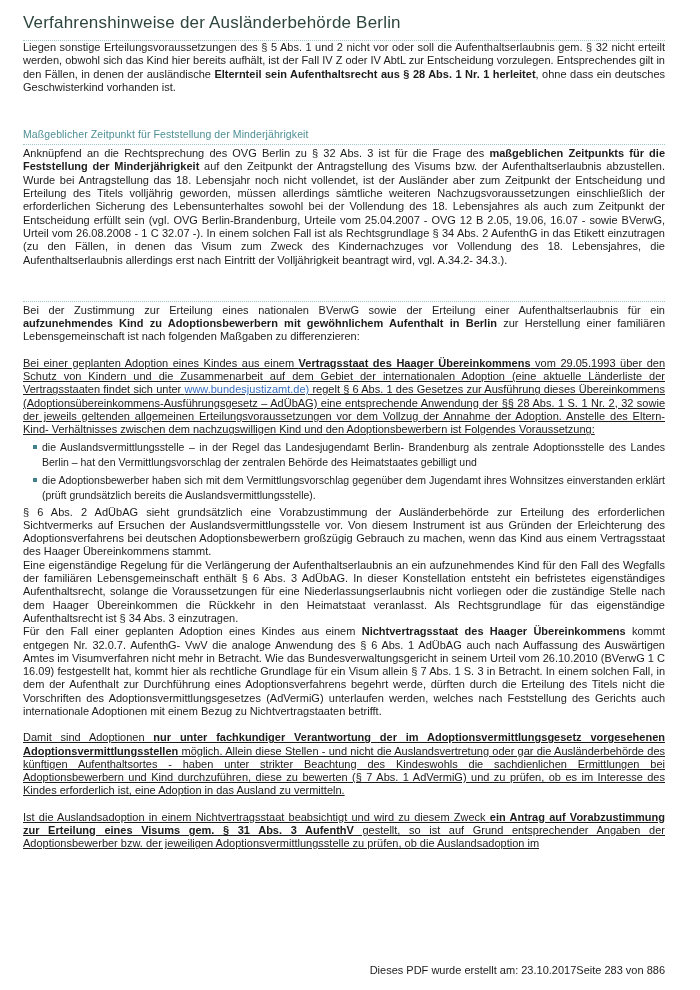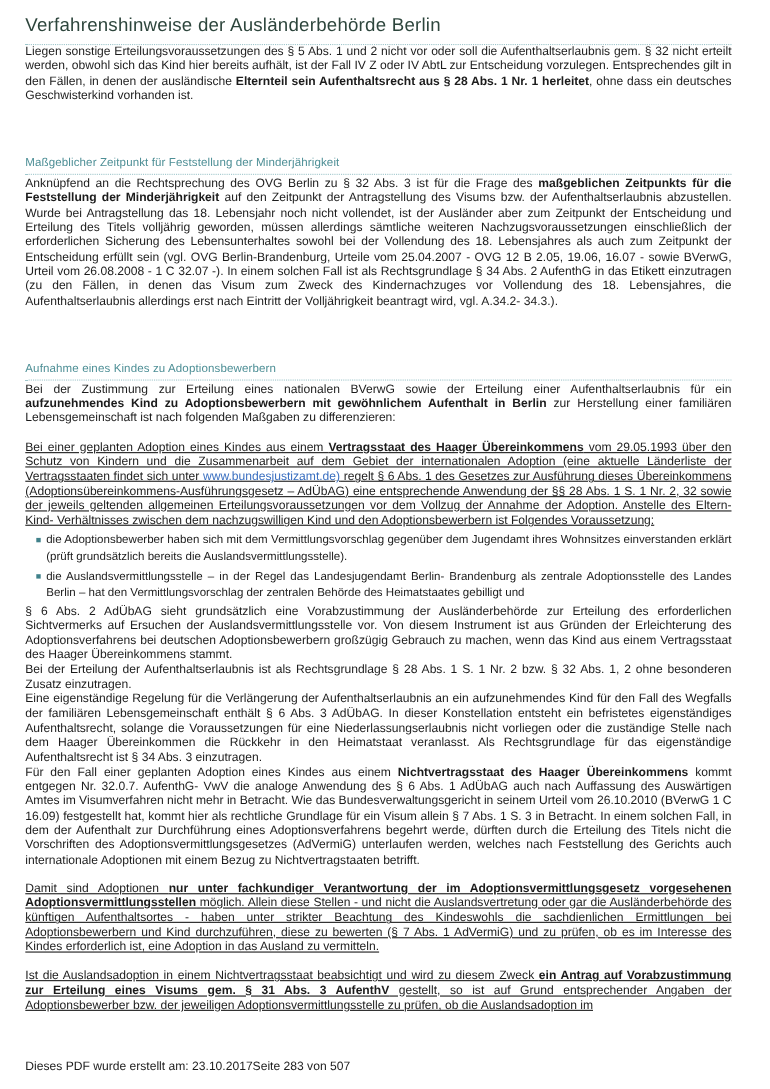--- a/index.html
+++ b/index.html
@@ -36,7 +36,7 @@
   }
   .title-rule { margin-top: 7px; }
   .intro-par { margin-top: 28px; }
-  section { margin-top: 48px; }
+  section { margin-top: 34px; }
   h2.sec-heading {
     margin: 0;
     font-size: 10.5px;

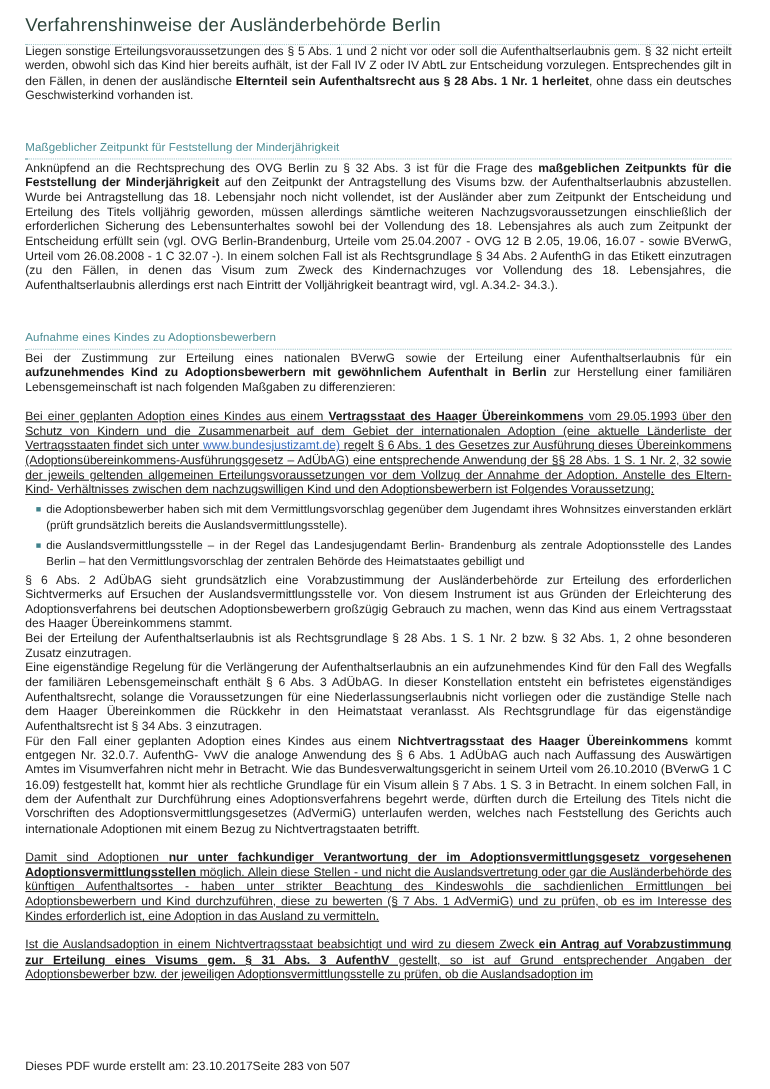--- a/index.html
+++ b/index.html
@@ -106,7 +106,6 @@
     </section>
 
     <section>
-      <h2 class="sec-heading">Aufnahme eines Kindes zu Adoptionsbewerbern</h2>
       <div class="dotted-rule sec-rule"></div>
       <p class="body-par"><span>Bei der Zustimmung zur Erteilung eines nationalen BVerwG sowie der Erteilung einer Aufenthaltserlaubnis für ein </span><span class="b">aufzunehmendes Kind zu Adoptionsbewerbern mit gewöhnlichem Aufenthalt in Berlin</span><span> zur Herstellung einer familiären Lebensgemeinschaft ist nach folgenden Maßgaben zu differenzieren:</span></p>
       <p class="body-par gap"><span>Bei einer geplanten Adoption eines Kindes aus einem </span><span class="b">Vertragsstaat des Haager Übereinkommens</span><span> vom  29.05.1993 über den Schutz von Kindern und die Zusammenarbeit auf dem Gebiet der internationalen Adoption (eine aktuelle Länderliste der Vertragsstaaten findet sich unter  </span><span class="link">www.bundesjustizamt.de)</span><span> regelt § 6 Abs. 1 des Gesetzes zur Ausführung dieses Übereinkommens (Adoptionsübereinkommens-Ausführungsgesetz – AdÜbAG) eine entsprechende Anwendung der §§ 28 Abs. 1 S. 1 Nr. 2, 32 sowie der jeweils geltenden allgemeinen Erteilungsvoraussetzungen vor dem Vollzug der Annahme der Adoption. Anstelle des Eltern- Kind- Verhältnisses zwischen dem nachzugswilligen Kind und den Adoptionsbewerbern ist Folgendes Voraussetzung:</span></p>

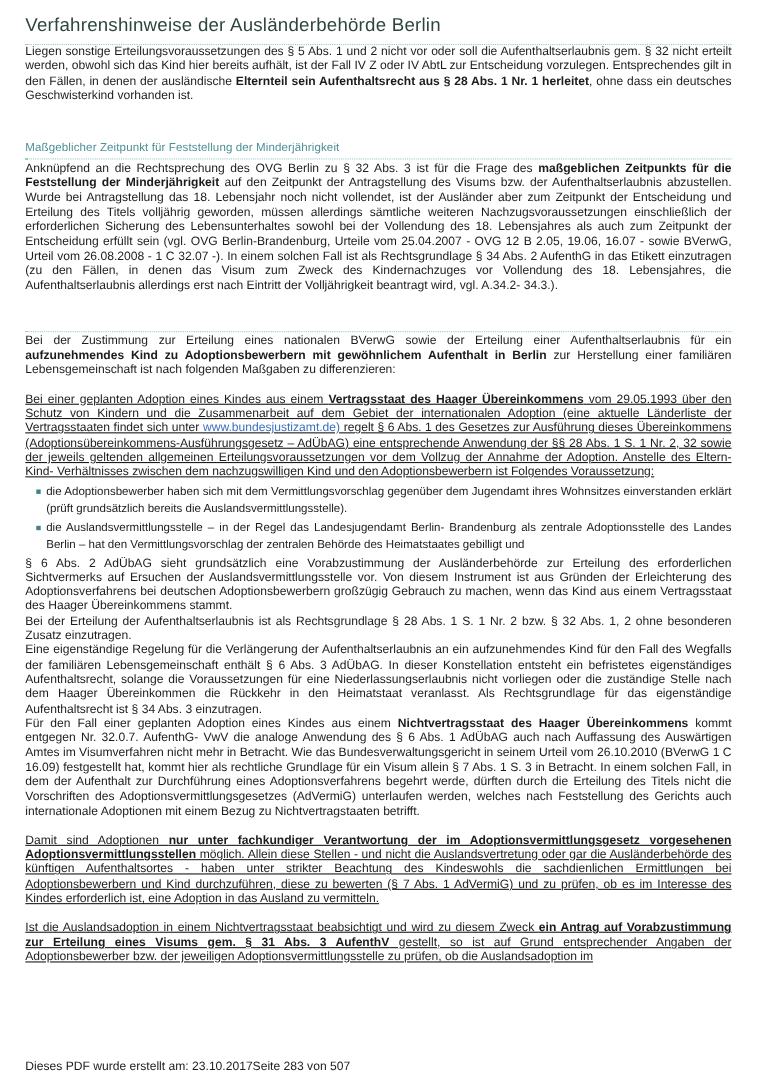--- a/index.html
+++ b/index.html
@@ -110,8 +110,8 @@
       <p class="body-par"><span>Bei der Zustimmung zur Erteilung eines nationalen BVerwG sowie der Erteilung einer Aufenthaltserlaubnis für ein </span><span class="b">aufzunehmendes Kind zu Adoptionsbewerbern mit gewöhnlichem Aufenthalt in Berlin</span><span> zur Herstellung einer familiären Lebensgemeinschaft ist nach folgenden Maßgaben zu differenzieren:</span></p>
       <p class="body-par gap"><span>Bei einer geplanten Adoption eines Kindes aus einem </span><span class="b">Vertragsstaat des Haager Übereinkommens</span><span> vom  29.05.1993 über den Schutz von Kindern und die Zusammenarbeit auf dem Gebiet der internationalen Adoption (eine aktuelle Länderliste der Vertragsstaaten findet sich unter  </span><span class="link">www.bundesjustizamt.de)</span><span> regelt § 6 Abs. 1 des Gesetzes zur Ausführung dieses Übereinkommens (Adoptionsübereinkommens-Ausführungsgesetz – AdÜbAG) eine entsprechende Anwendung der §§ 28 Abs. 1 S. 1 Nr. 2, 32 sowie der jeweils geltenden allgemeinen Erteilungsvoraussetzungen vor dem Vollzug der Annahme der Adoption. Anstelle des Eltern- Kind- Verhältnisses zwischen dem nachzugswilligen Kind und den Adoptionsbewerbern ist Folgendes Voraussetzung:</span></p>
       <ul class="bullets">
+        <li><span class="sq"></span><span><span>die Auslandsvermittlungsstelle – in der Regel das Landesjugendamt Berlin- Brandenburg als  zentrale Adoptionsstelle des Landes Berlin – hat den Vermittlungsvorschlag der zentralen Behörde des Heimatstaates gebilligt und</span></span></li>
         <li><span class="sq"></span><span><span>die Adoptionsbewerber haben sich mit dem Vermittlungsvorschlag gegenüber dem Jugendamt ihres Wohnsitzes einverstanden erklärt (prüft grundsätzlich bereits die Auslandsvermittlungsstelle).</span></span></li>
-        <li><span class="sq"></span><span><span>die Auslandsvermittlungsstelle – in der Regel das Landesjugendamt Berlin- Brandenburg als  zentrale Adoptionsstelle des Landes Berlin – hat den Vermittlungsvorschlag der zentralen Behörde des Heimatstaates gebilligt und</span></span></li>
       </ul>
       <p class="body-par"><span>§ 6 Abs. 2 AdÜbAG sieht grundsätzlich eine Vorabzustimmung der Ausländerbehörde zur Erteilung des erforderlichen Sichtvermerks auf Ersuchen der Auslandsvermittlungsstelle vor.  Von diesem Instrument ist aus Gründen der Erleichterung des Adoptionsverfahrens bei deutschen Adoptionsbewerbern großzügig Gebrauch zu machen, wenn das Kind aus einem Vertragsstaat des Haager Übereinkommens stammt.</span></p>
       <p class="body-par"><span>Bei der Erteilung der Aufenthaltserlaubnis ist als Rechtsgrundlage § 28 Abs. 1 S. 1 Nr. 2 bzw. § 32 Abs. 1, 2 ohne besonderen Zusatz einzutragen.</span></p>

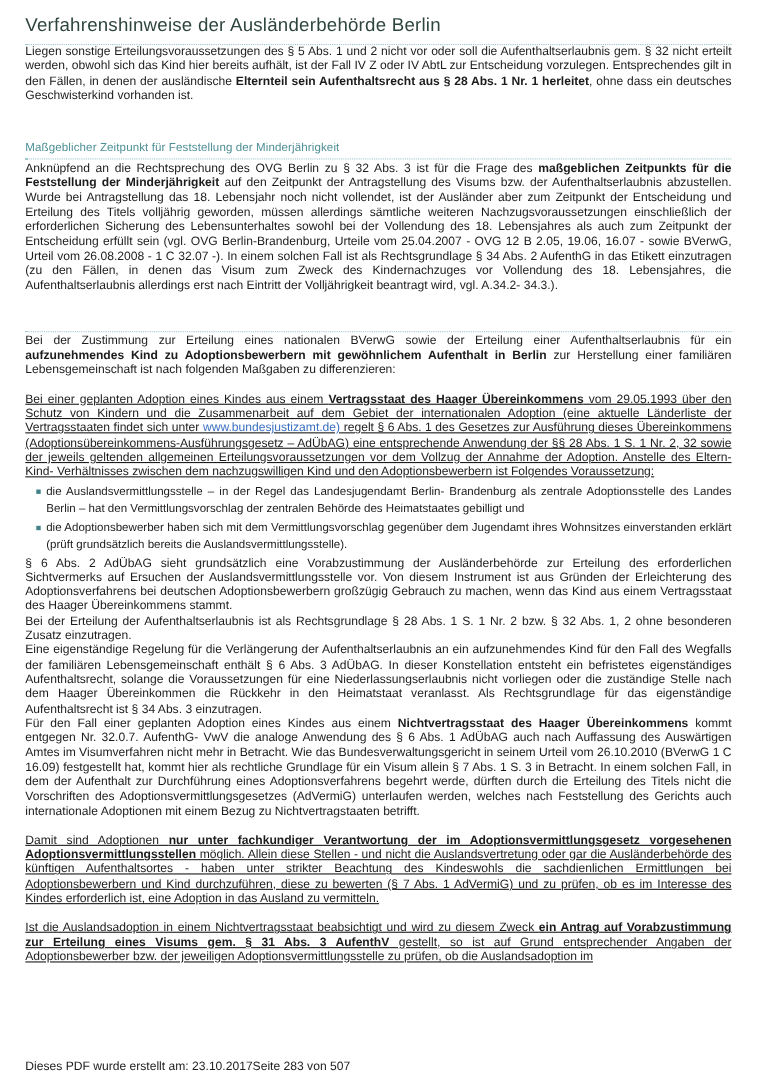--- a/index.html
+++ b/index.html
@@ -114,7 +114,6 @@
         <li><span class="sq"></span><span><span>die Adoptionsbewerber haben sich mit dem Vermittlungsvorschlag gegenüber dem Jugendamt ihres Wohnsitzes einverstanden erklärt (prüft grundsätzlich bereits die Auslandsvermittlungsstelle).</span></span></li>
       </ul>
       <p class="body-par"><span>§ 6 Abs. 2 AdÜbAG sieht grundsätzlich eine Vorabzustimmung der Ausländerbehörde zur Erteilung des erforderlichen Sichtvermerks auf Ersuchen der Auslandsvermittlungsstelle vor.  Von diesem Instrument ist aus Gründen der Erleichterung des Adoptionsverfahrens bei deutschen Adoptionsbewerbern großzügig Gebrauch zu machen, wenn das Kind aus einem Vertragsstaat des Haager Übereinkommens stammt.</span></p>
-      <p class="body-par"><span>Bei der Erteilung der Aufenthaltserlaubnis ist als Rechtsgrundlage § 28 Abs. 1 S. 1 Nr. 2 bzw. § 32 Abs. 1, 2 ohne besonderen Zusatz einzutragen.</span></p>
       <p class="body-par"><span>Eine eigenständige Regelung für die Verlängerung der Aufenthaltserlaubnis an ein aufzunehmendes Kind für den Fall des Wegfalls der familiären Lebensgemeinschaft enthält § 6 Abs. 3 AdÜbAG. In dieser Konstellation entsteht ein befristetes eigenständiges Aufenthaltsrecht, solange die Voraussetzungen für eine Niederlassungserlaubnis nicht vorliegen oder die zuständige Stelle nach dem Haager Übereinkommen die Rückkehr in den Heimatstaat veranlasst. Als Rechtsgrundlage für das eigenständige Aufenthaltsrecht ist § 34 Abs. 3 einzutragen.</span></p>
       <p class="body-par"><span>Für den Fall einer geplanten Adoption eines Kindes aus einem </span><span class="b">Nichtvertragsstaat des Haager Übereinkommens</span><span> kommt entgegen Nr. 32.0.7. AufenthG- VwV die analoge Anwendung des § 6 Abs. 1 AdÜbAG auch nach Auffassung des Auswärtigen Amtes im Visumverfahren nicht mehr in Betracht.  Wie das Bundesverwaltungsgericht in seinem Urteil vom 26.10.2010 (BVerwG 1 C 16.09) festgestellt hat, kommt hier als rechtliche Grundlage für ein Visum allein § 7 Abs. 1 S. 3 in Betracht. In einem solchen Fall, in dem der Aufenthalt zur Durchführung eines Adoptionsverfahrens begehrt werde, dürften durch die Erteilung des Titels nicht die Vorschriften des Adoptionsvermittlungsgesetzes (AdVermiG) unterlaufen werden, welches nach Feststellung des Gerichts auch internationale Adoptionen mit einem Bezug zu Nichtvertragstaaten betrifft.</span></p>
       <p class="body-par gap"><span>Damit sind Adoptionen </span><span class="b">nur unter fachkundiger Verantwortung der im Adoptionsvermittlungsgesetz vorgesehenen Adoptionsvermittlungsstellen</span><span> möglich. Allein diese Stellen - und nicht die Auslandsvertretung oder gar die Ausländerbehörde des künftigen Aufenthaltsortes - haben unter strikter Beachtung des Kindeswohls die sachdienlichen Ermittlungen bei Adoptionsbewerbern und Kind durchzuführen, diese zu bewerten (§ 7 Abs. 1 AdVermiG) und zu prüfen, ob es im Interesse des Kindes erforderlich ist, eine Adoption in das Ausland zu vermitteln.</span></p>

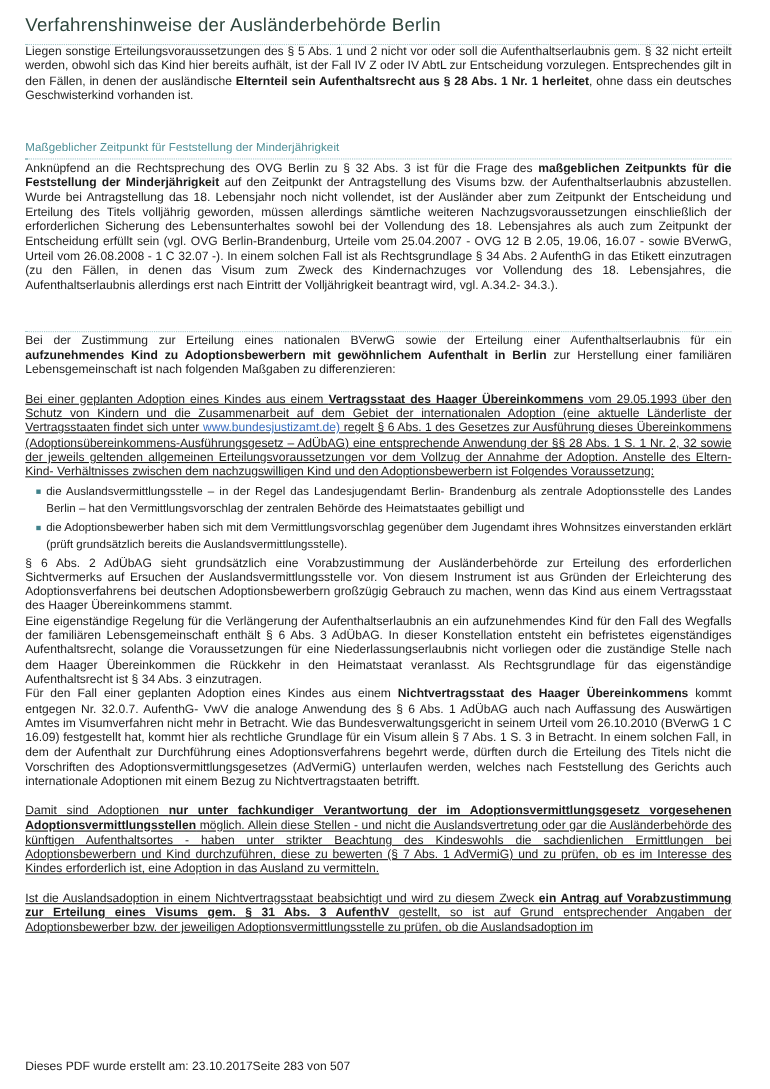--- a/index.html
+++ b/index.html
@@ -80,7 +80,7 @@
     margin-top: auto;
     padding-bottom: 14px;
     display: flex;
-    justify-content: flex-start;
+    justify-content: flex-end;
     font-size: 11px;
     color: #1c1c1c;
   }

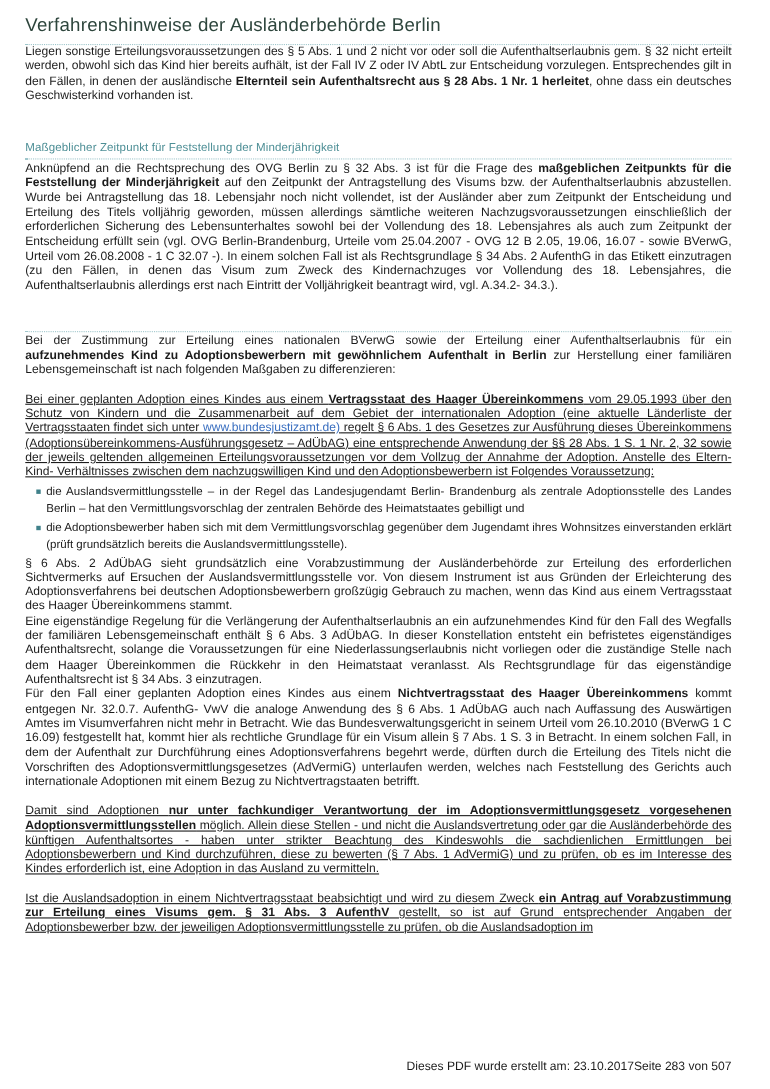--- a/index.html
+++ b/index.html
@@ -124,7 +124,7 @@
 
   <footer class="page-footer">
     <span>Dieses PDF wurde erstellt am: 23.10.2017</span>
-    <span>Seite 283 von 507</span>
+    <span>Seite 283 von 886</span>
   </footer>
 
 </div>

